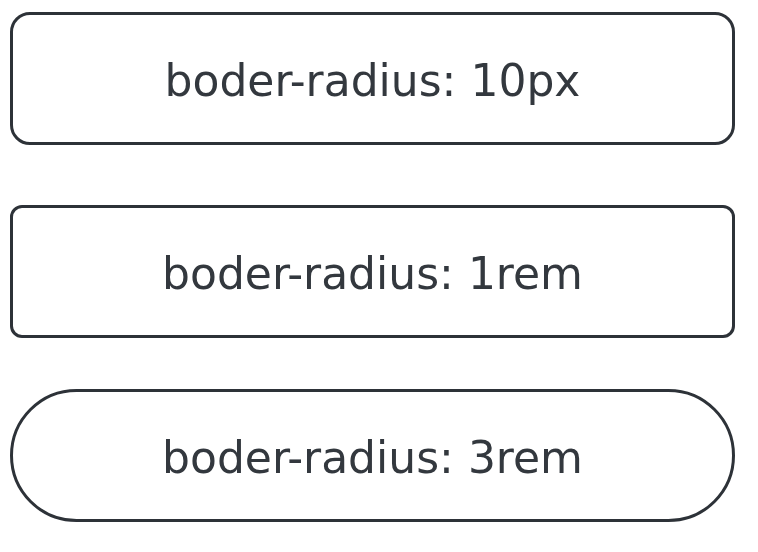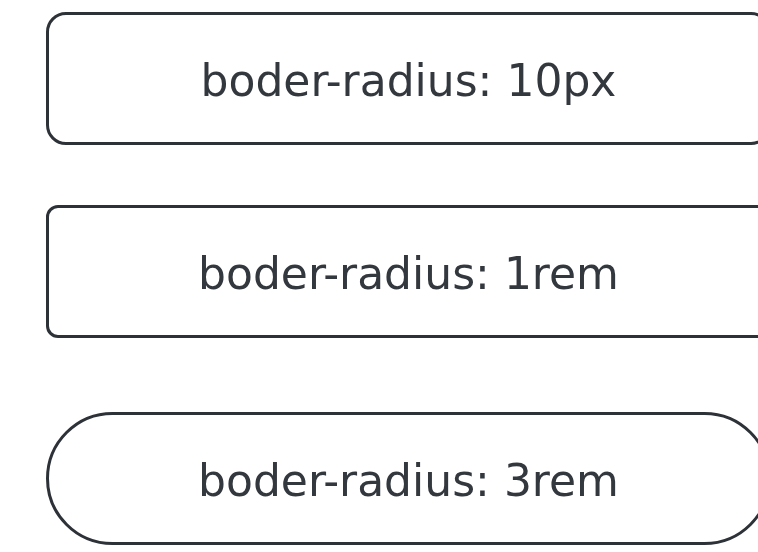--- a/index.html
+++ b/index.html
@@ -23,7 +23,6 @@
   .canvas {
     position: absolute;
     inset: 0;
-    margin-left: 36px;
   }
   .radius-box {
     position: absolute;

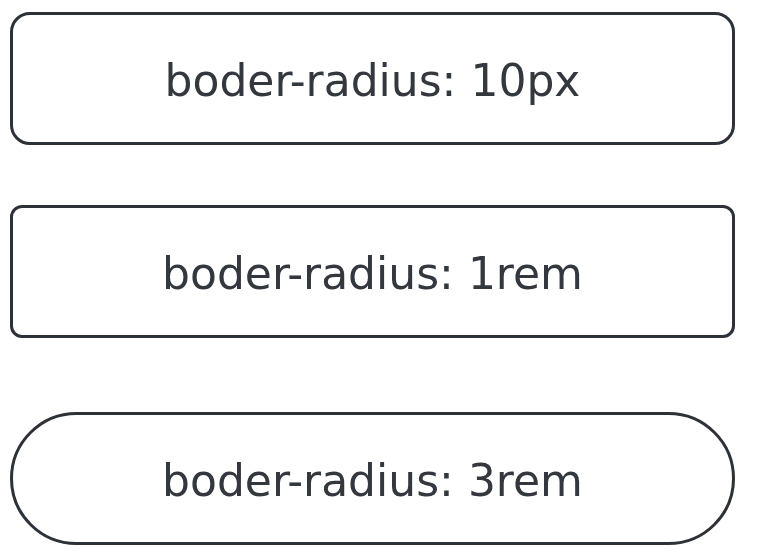--- a/index.html
+++ b/index.html
@@ -44,7 +44,7 @@
   }
   .box-1 { top: 12px;  border-radius: 20px; }
   .box-2 { top: 205px; border-radius: 12px; }
-  .box-3 { top: 412px; border-radius: 96px; }
+  .box-3 { top: 389px; border-radius: 96px; }
 </style>
 </head>
 <body>

